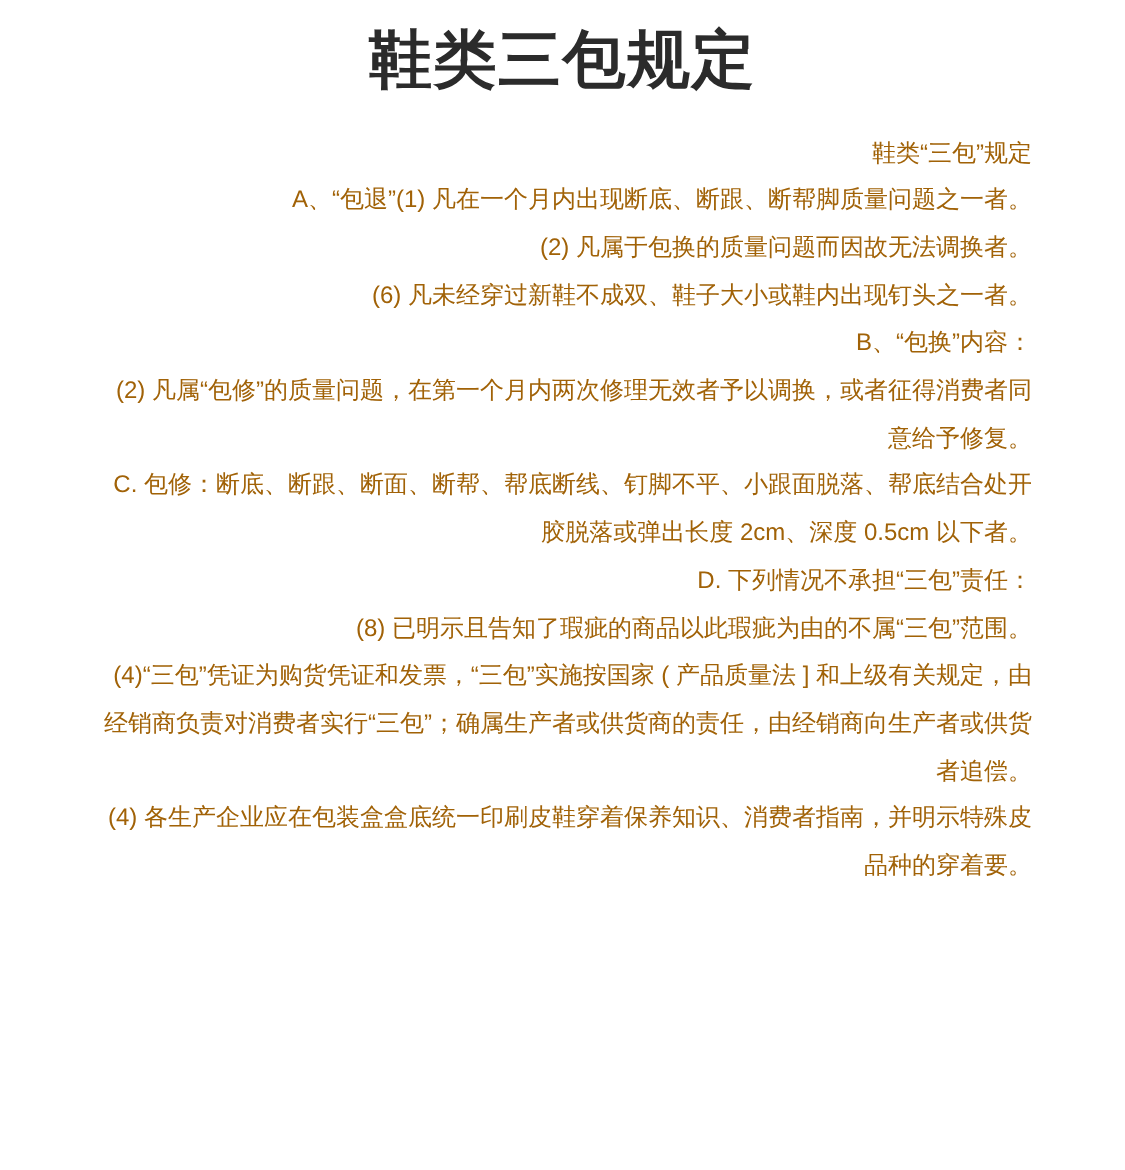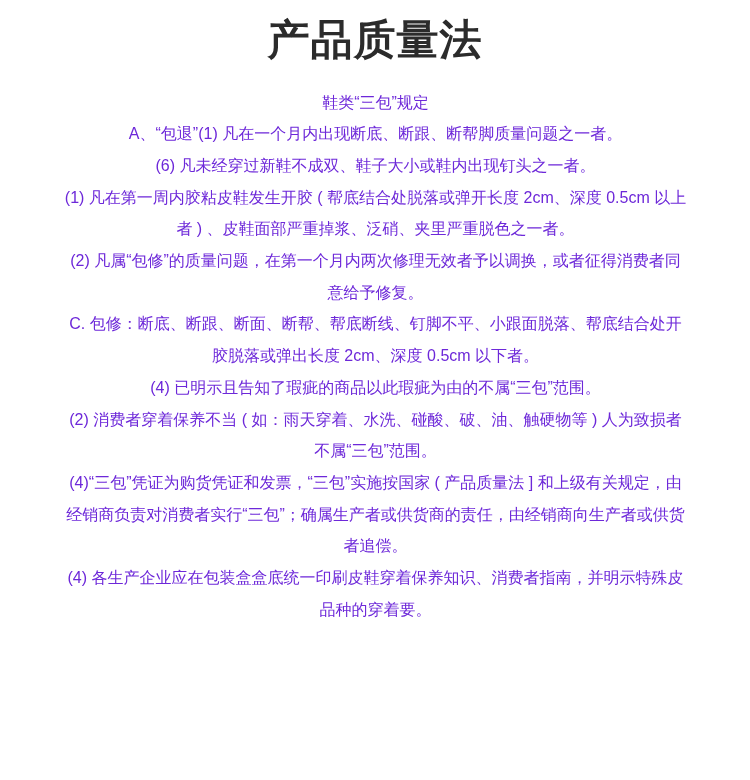--- a/index.html
+++ b/index.html
@@ -39,7 +39,7 @@
 <body>
 
 <div class="page">
-  <h1 class="doc-title">产品质量法</h1>
+  <h1 class="doc-title">鞋类三包规定</h1>
   <div class="doc-body">
     <p>鞋类“三包”规定</p>
     <p>A、“包退”(1) 凡在一个月内出现断底、断跟、断帮脚质量问题之一者。</p>

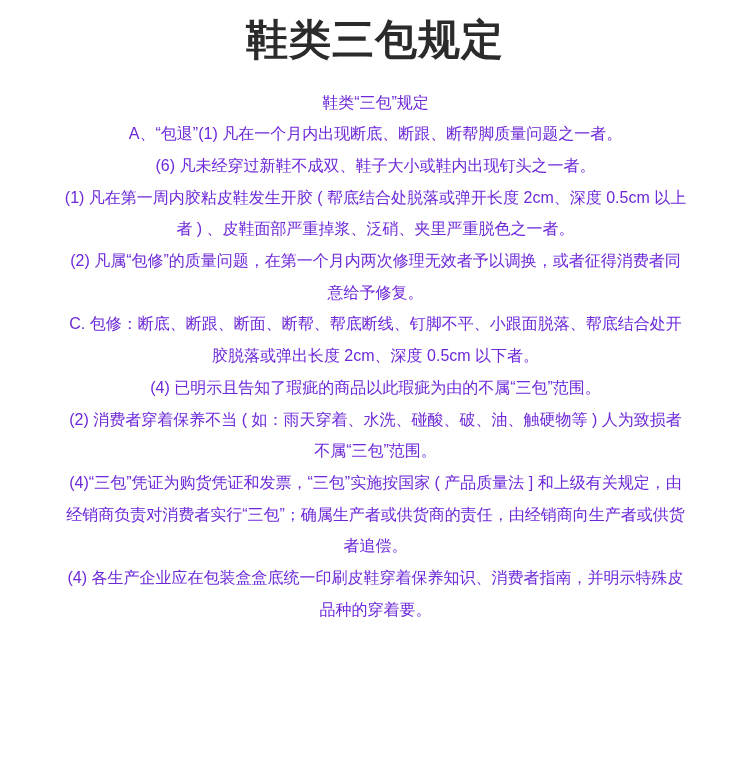--- a/index.html
+++ b/index.html
@@ -29,9 +29,9 @@
   .doc-body p {
     font-size: 16px;
     line-height: 31.7px;
-    color: #6d28d9;
+    color: #a16207;
     font-weight: 400;
-    text-align: center;
+    text-align: right;
     word-break: break-word;
   }
 </style>

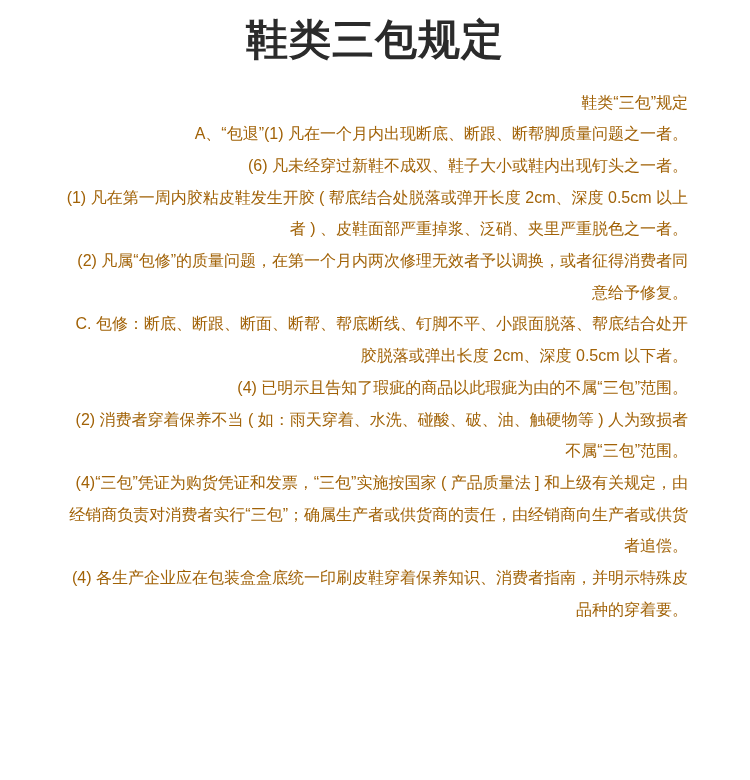--- a/index.html
+++ b/index.html
@@ -43,6 +43,7 @@
   <div class="doc-body">
     <p>鞋类“三包”规定</p>
     <p>A、“包退”(1) 凡在一个月内出现断底、断跟、断帮脚质量问题之一者。</p>
+    <p>(2) 凡属于包换的质量问题而因故无法调换者。</p>
     <p>(6) 凡未经穿过新鞋不成双、鞋子大小或鞋内出现钉头之一者。</p>
     <p>(1) 凡在第一周内胶粘皮鞋发生开胶 ( 帮底结合处脱落或弹开长度 2cm、深度 0.5cm 以上者 ) 、皮鞋面部严重掉浆、泛硝、夹里严重脱色之一者。</p>
     <p>(2) 凡属“包修”的质量问题，在第一个月内两次修理无效者予以调换，或者征得消费者同意给予修复。</p>

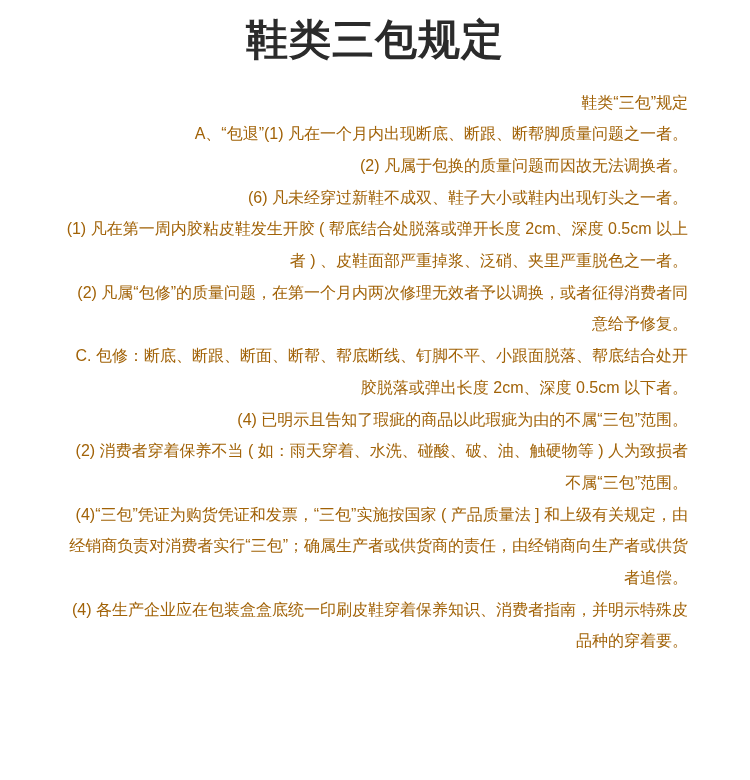--- a/index.html
+++ b/index.html
@@ -45,6 +45,7 @@
     <p>A、“包退”(1) 凡在一个月内出现断底、断跟、断帮脚质量问题之一者。</p>
     <p>(2) 凡属于包换的质量问题而因故无法调换者。</p>
     <p>(6) 凡未经穿过新鞋不成双、鞋子大小或鞋内出现钉头之一者。</p>
+    <p>B、“包换”内容：</p>
     <p>(1) 凡在第一周内胶粘皮鞋发生开胶 ( 帮底结合处脱落或弹开长度 2cm、深度 0.5cm 以上者 ) 、皮鞋面部严重掉浆、泛硝、夹里严重脱色之一者。</p>
     <p>(2) 凡属“包修”的质量问题，在第一个月内两次修理无效者予以调换，或者征得消费者同意给予修复。</p>
     <p>C. 包修：断底、断跟、断面、断帮、帮底断线、钉脚不平、小跟面脱落、帮底结合处开胶脱落或弹出长度 2cm、深度 0.5cm 以下者。</p>

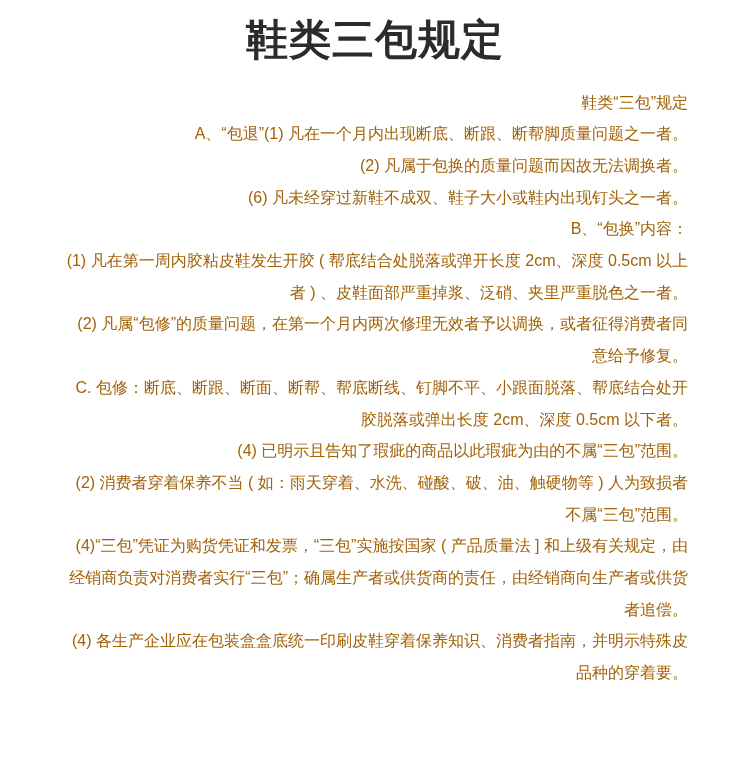--- a/index.html
+++ b/index.html
@@ -46,7 +46,6 @@
     <p>(2) 凡属于包换的质量问题而因故无法调换者。</p>
     <p>(6) 凡未经穿过新鞋不成双、鞋子大小或鞋内出现钉头之一者。</p>
     <p>B、“包换”内容：</p>
-    <p>(1) 凡在第一周内胶粘皮鞋发生开胶 ( 帮底结合处脱落或弹开长度 2cm、深度 0.5cm 以上者 ) 、皮鞋面部严重掉浆、泛硝、夹里严重脱色之一者。</p>
     <p>(2) 凡属“包修”的质量问题，在第一个月内两次修理无效者予以调换，或者征得消费者同意给予修复。</p>
     <p>C. 包修：断底、断跟、断面、断帮、帮底断线、钉脚不平、小跟面脱落、帮底结合处开胶脱落或弹出长度 2cm、深度 0.5cm 以下者。</p>
     <p>(4) 已明示且告知了瑕疵的商品以此瑕疵为由的不属“三包”范围。</p>

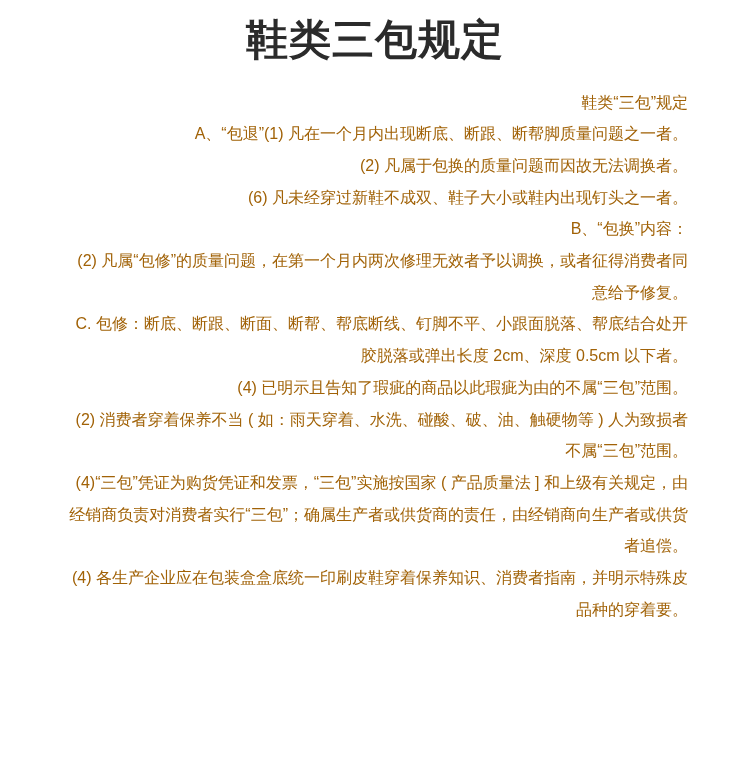--- a/index.html
+++ b/index.html
@@ -48,6 +48,7 @@
     <p>B、“包换”内容：</p>
     <p>(2) 凡属“包修”的质量问题，在第一个月内两次修理无效者予以调换，或者征得消费者同意给予修复。</p>
     <p>C. 包修：断底、断跟、断面、断帮、帮底断线、钉脚不平、小跟面脱落、帮底结合处开胶脱落或弹出长度 2cm、深度 0.5cm 以下者。</p>
+    <p>D. 下列情况不承担“三包”责任：</p>
     <p>(4) 已明示且告知了瑕疵的商品以此瑕疵为由的不属“三包”范围。</p>
     <p>(2) 消费者穿着保养不当 ( 如：雨天穿着、水洗、碰酸、破、油、触硬物等 ) 人为致损者不属“三包”范围。</p>
     <p>(4)“三包”凭证为购货凭证和发票，“三包”实施按国家 ( 产品质量法 ] 和上级有关规定，由经销商负责对消费者实行“三包”；确属生产者或供货商的责任，由经销商向生产者或供货者追偿。</p>

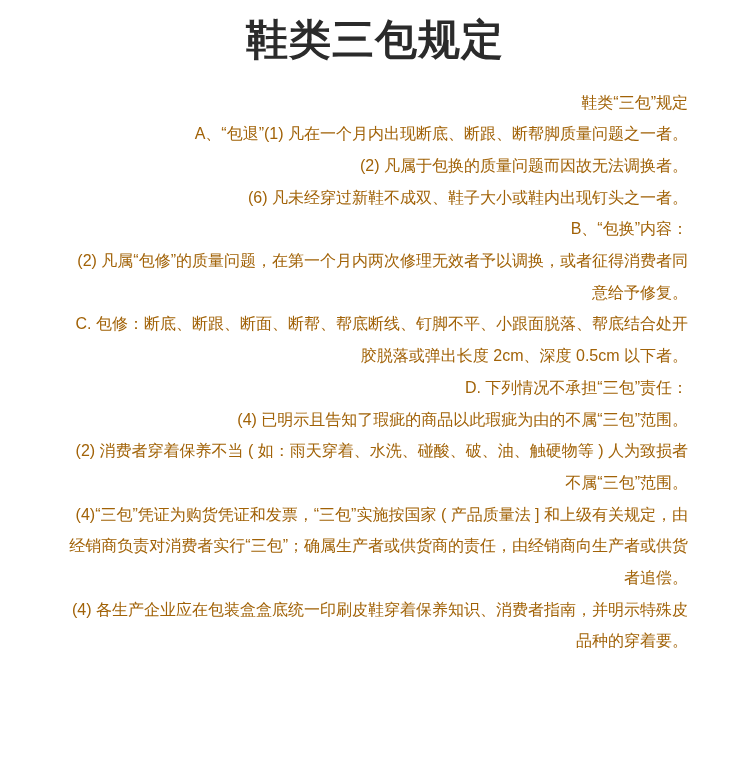--- a/index.html
+++ b/index.html
@@ -49,7 +49,7 @@
     <p>(2) 凡属“包修”的质量问题，在第一个月内两次修理无效者予以调换，或者征得消费者同意给予修复。</p>
     <p>C. 包修：断底、断跟、断面、断帮、帮底断线、钉脚不平、小跟面脱落、帮底结合处开胶脱落或弹出长度 2cm、深度 0.5cm 以下者。</p>
     <p>D. 下列情况不承担“三包”责任：</p>
-    <p>(4) 已明示且告知了瑕疵的商品以此瑕疵为由的不属“三包”范围。</p>
+    <p>(8) 已明示且告知了瑕疵的商品以此瑕疵为由的不属“三包”范围。</p>
     <p>(2) 消费者穿着保养不当 ( 如：雨天穿着、水洗、碰酸、破、油、触硬物等 ) 人为致损者不属“三包”范围。</p>
     <p>(4)“三包”凭证为购货凭证和发票，“三包”实施按国家 ( 产品质量法 ] 和上级有关规定，由经销商负责对消费者实行“三包”；确属生产者或供货商的责任，由经销商向生产者或供货者追偿。</p>
     <p>(4) 各生产企业应在包装盒盒底统一印刷皮鞋穿着保养知识、消费者指南，并明示特殊皮品种的穿着要。</p>

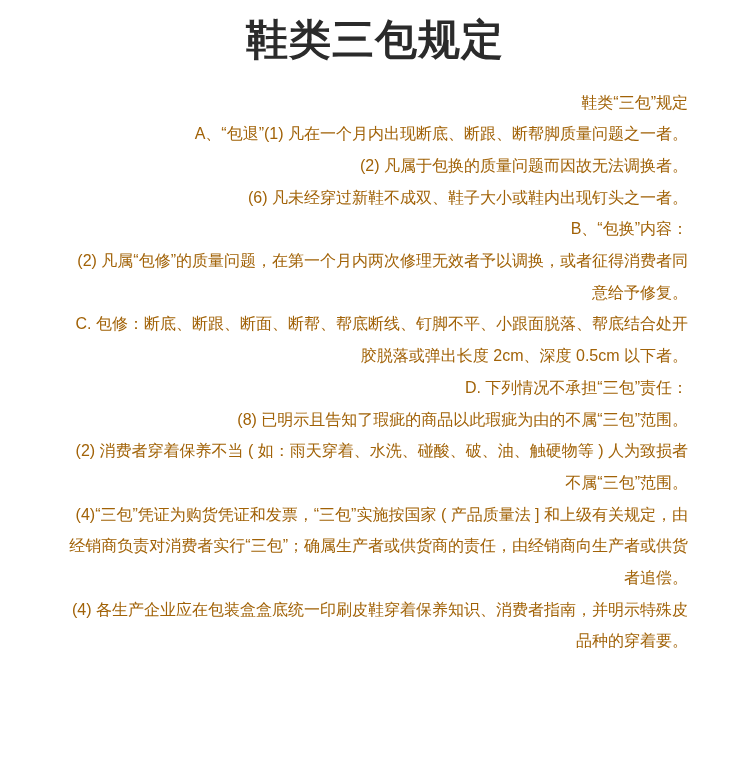--- a/index.html
+++ b/index.html
@@ -50,7 +50,6 @@
     <p>C. 包修：断底、断跟、断面、断帮、帮底断线、钉脚不平、小跟面脱落、帮底结合处开胶脱落或弹出长度 2cm、深度 0.5cm 以下者。</p>
     <p>D. 下列情况不承担“三包”责任：</p>
     <p>(8) 已明示且告知了瑕疵的商品以此瑕疵为由的不属“三包”范围。</p>
-    <p>(2) 消费者穿着保养不当 ( 如：雨天穿着、水洗、碰酸、破、油、触硬物等 ) 人为致损者不属“三包”范围。</p>
     <p>(4)“三包”凭证为购货凭证和发票，“三包”实施按国家 ( 产品质量法 ] 和上级有关规定，由经销商负责对消费者实行“三包”；确属生产者或供货商的责任，由经销商向生产者或供货者追偿。</p>
     <p>(4) 各生产企业应在包装盒盒底统一印刷皮鞋穿着保养知识、消费者指南，并明示特殊皮品种的穿着要。</p>
   </div>

